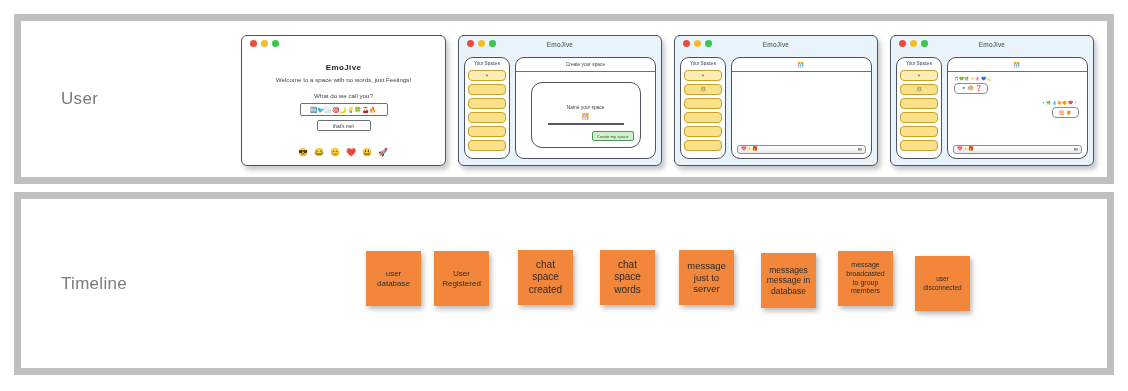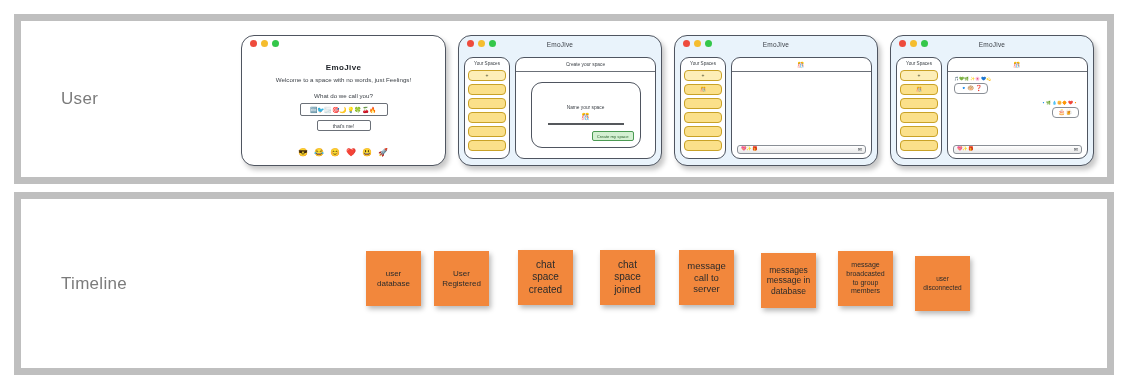--- a/index.html
+++ b/index.html
@@ -38,7 +38,7 @@
     position:absolute;
     box-sizing:border-box;
     border:1.6px solid #4f5560;
-    border-radius:13px;
+    border-radius:6px;
     background:#ffffff;
     box-shadow:3px 4px 5px rgba(0,0,0,.22);
   }

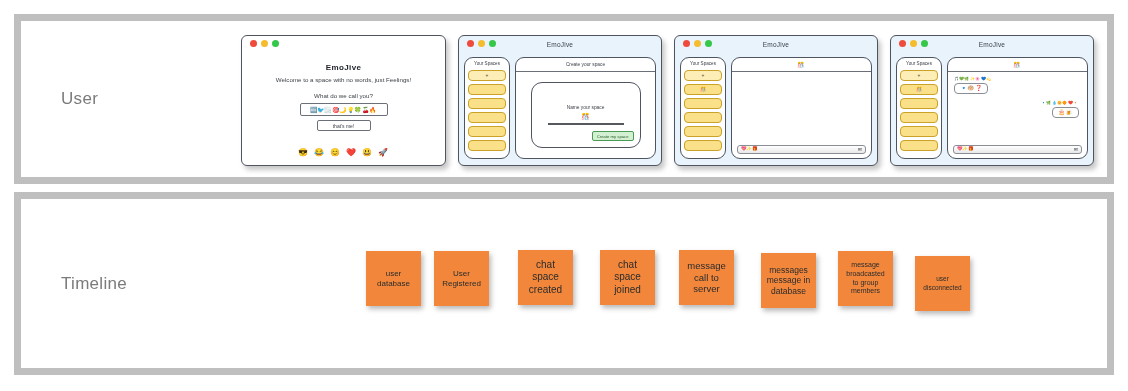--- a/index.html
+++ b/index.html
@@ -362,7 +362,7 @@
   <div class="sticky" style="left:679px;top:250px;font-size:9.5px;">
     <div>
       <span>message</span>
-      <span>call to</span>
+      <span>just to</span>
       <span>server</span>
     </div>
   </div>

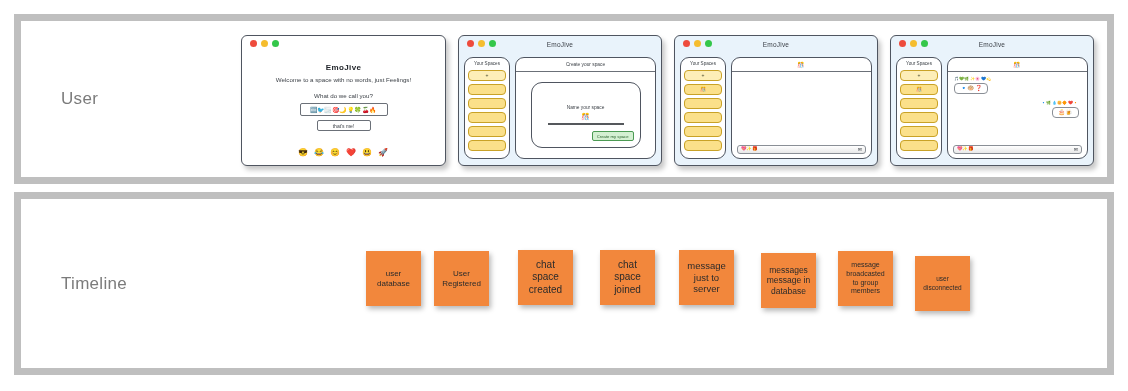--- a/index.html
+++ b/index.html
@@ -355,7 +355,7 @@
     <div>
       <span>chat</span>
       <span>space</span>
-      <span>joined</span>
+      <span>words</span>
     </div>
   </div>
 

